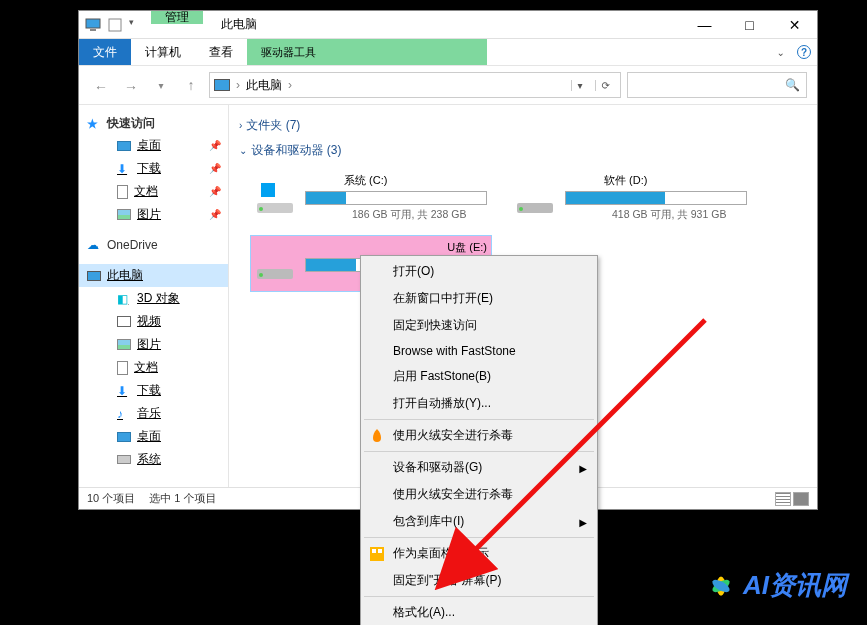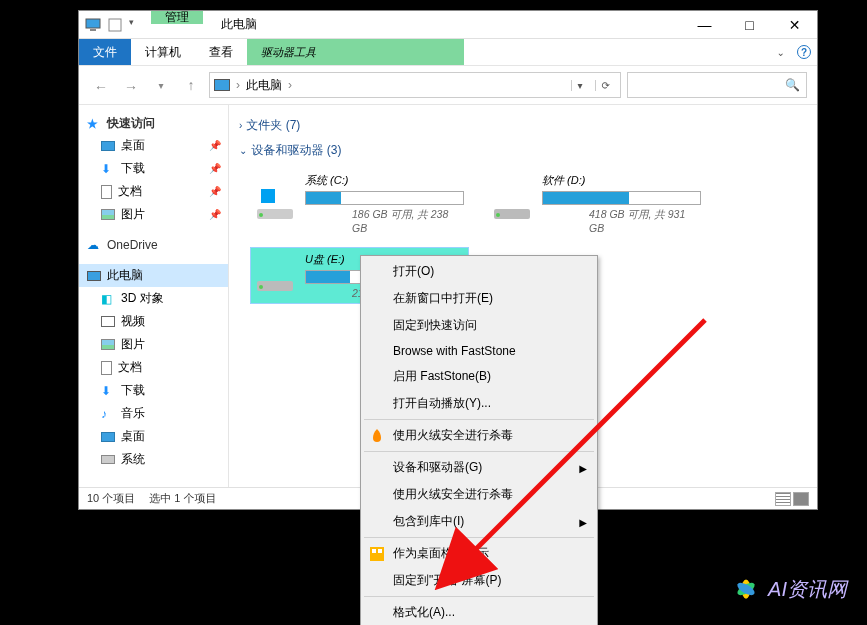--- a/index.html
+++ b/index.html
@@ -61,7 +61,7 @@
 .section-head { color: #1e4f8c; font-size: 12px; padding: 4px 2px; cursor: pointer; display: flex; align-items: center; gap: 4px; }
 .section-head .caret { font-size: 10px; }
 .drive-grid { display: flex; flex-wrap: wrap; gap: 10px 20px; padding: 6px 4px 12px 14px; }
-.drive { display: flex; align-items: center; gap: 10px; width: 217px; padding: 4px; font-size: 11px; position: relative; font-style: italic; }
+.drive { display: flex; align-items: center; gap: 10px; width: 240px; padding: 4px; font-size: 11px; position: relative; }
 .drive.selected { background: #5eead4; outline: 1px solid #99d1ff; }
 .drive-ico { width: 40px; height: 30px; position: relative; flex-shrink: 0; }
 .drive-ico::before { content: ""; position: absolute; bottom: 0; left: 2px; right: 2px; height: 10px; background: #bbb; border-radius: 2px; }

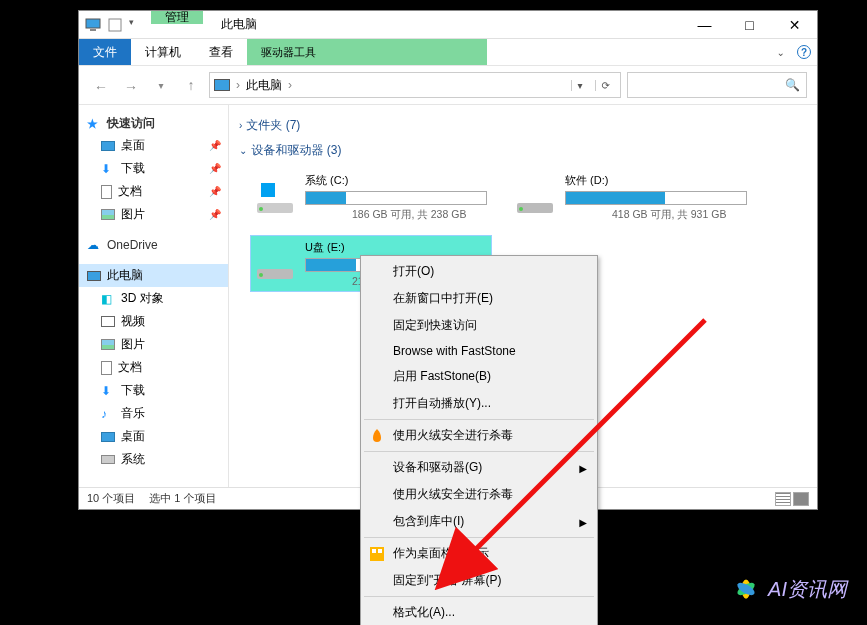--- a/index.html
+++ b/index.html
@@ -42,7 +42,7 @@
 .side-group { margin-bottom: 10px; }
 .side-head { display: flex; align-items: center; gap: 6px; padding: 2px 8px; color: #333; }
 .side-head.bold { font-weight: 600; }
-.side-item { display: flex; align-items: center; gap: 6px; padding: 3px 6px 3px 22px; position: relative; cursor: pointer; }
+.side-item { display: flex; align-items: center; gap: 6px; padding: 3px 6px 3px 38px; position: relative; cursor: pointer; text-decoration: underline; }
 .side-item.active { background: #cde8ff; }
 .pin { position: absolute; right: 6px; font-size: 10px; color: #666; }
 .mini-ico { width: 14px; height: 14px; display: inline-block; flex-shrink: 0; }

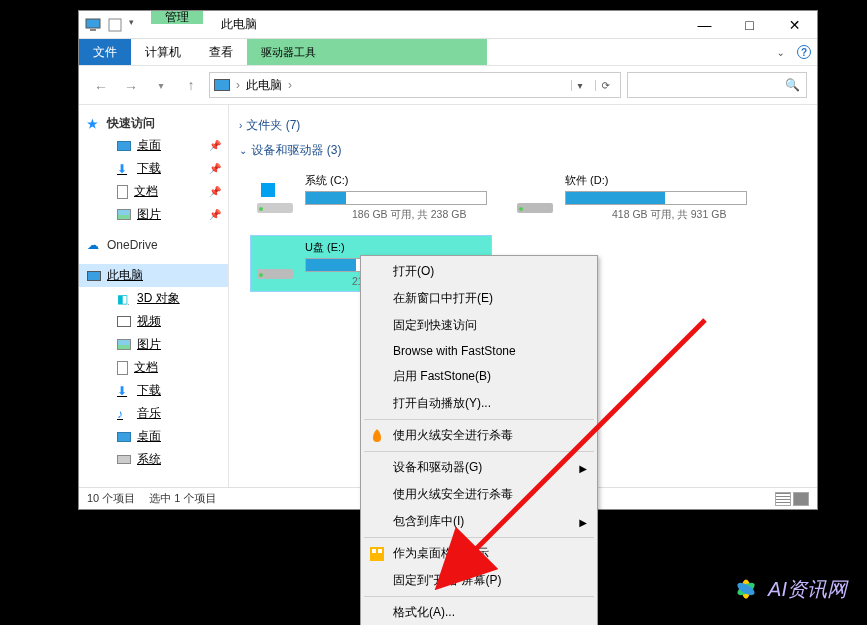--- a/index.html
+++ b/index.html
@@ -69,7 +69,7 @@
 .drive-ico.os::before { background: #ccc; }
 .drive-ico .winlogo { position: absolute; top: 0; left: 6px; width: 14px; height: 14px; background: #00a1f1; }
 .drive-info { flex: 1; }
-.drive-name { color: #000; margin-bottom: 3px; }
+.drive-name { color: #000; margin-bottom: 3px; margin-left: 39px; }
 .bar { height: 14px; border: 1px solid #aaa; background: #fff; margin-bottom: 3px; position: relative; }
 .bar .fill { position: absolute; left: 0; top: 0; bottom: 0; background: #26a0da; }
 .drive-free { color: #666; font-size: 10.5px; margin-left: 47px; }

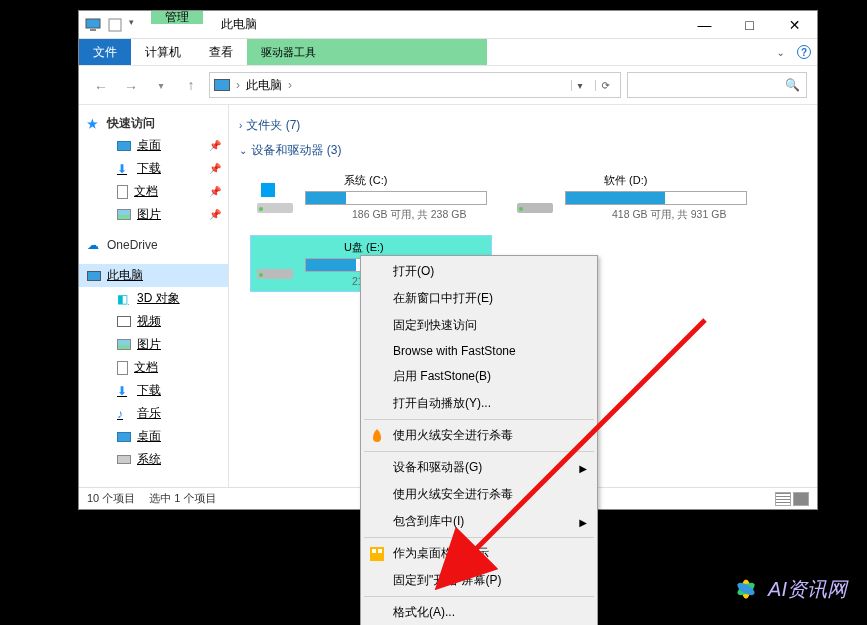--- a/index.html
+++ b/index.html
@@ -62,7 +62,7 @@
 .section-head .caret { font-size: 10px; }
 .drive-grid { display: flex; flex-wrap: wrap; gap: 10px 20px; padding: 6px 4px 12px 14px; }
 .drive { display: flex; align-items: center; gap: 10px; width: 240px; padding: 4px; font-size: 11px; position: relative; }
-.drive.selected { background: #5eead4; outline: 1px solid #99d1ff; }
+.drive.selected { background: #f9a8d4; outline: 1px solid #99d1ff; text-align: right; }
 .drive-ico { width: 40px; height: 30px; position: relative; flex-shrink: 0; }
 .drive-ico::before { content: ""; position: absolute; bottom: 0; left: 2px; right: 2px; height: 10px; background: #bbb; border-radius: 2px; }
 .drive-ico::after { content: ""; position: absolute; bottom: 2px; left: 4px; width: 4px; height: 4px; background: #5c5; border-radius: 50%; }

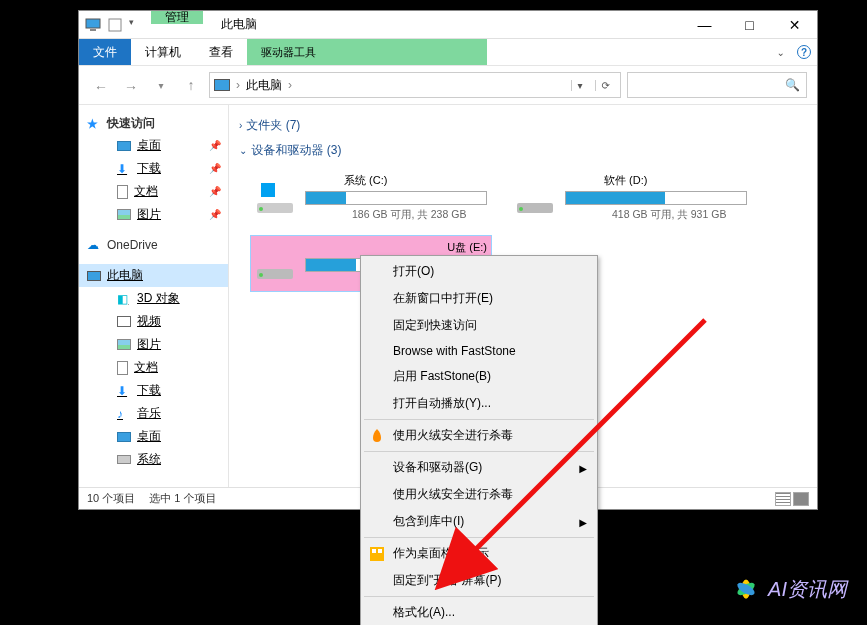--- a/index.html
+++ b/index.html
@@ -93,7 +93,7 @@
 
 .watermark { position: absolute; right: 20px; bottom: 22px; display: flex; align-items: center; gap: 8px; z-index: 5; }
 .watermark .logo { width: 28px; height: 28px; }
-.watermark .txt { color: #c4b5fd; font-size: 20px; font-weight: normal; font-style: italic; }
+.watermark .txt { color: #3b82f6; font-size: 26px; font-weight: bold; font-style: italic; }
 </style>
 </head>
 <body>

